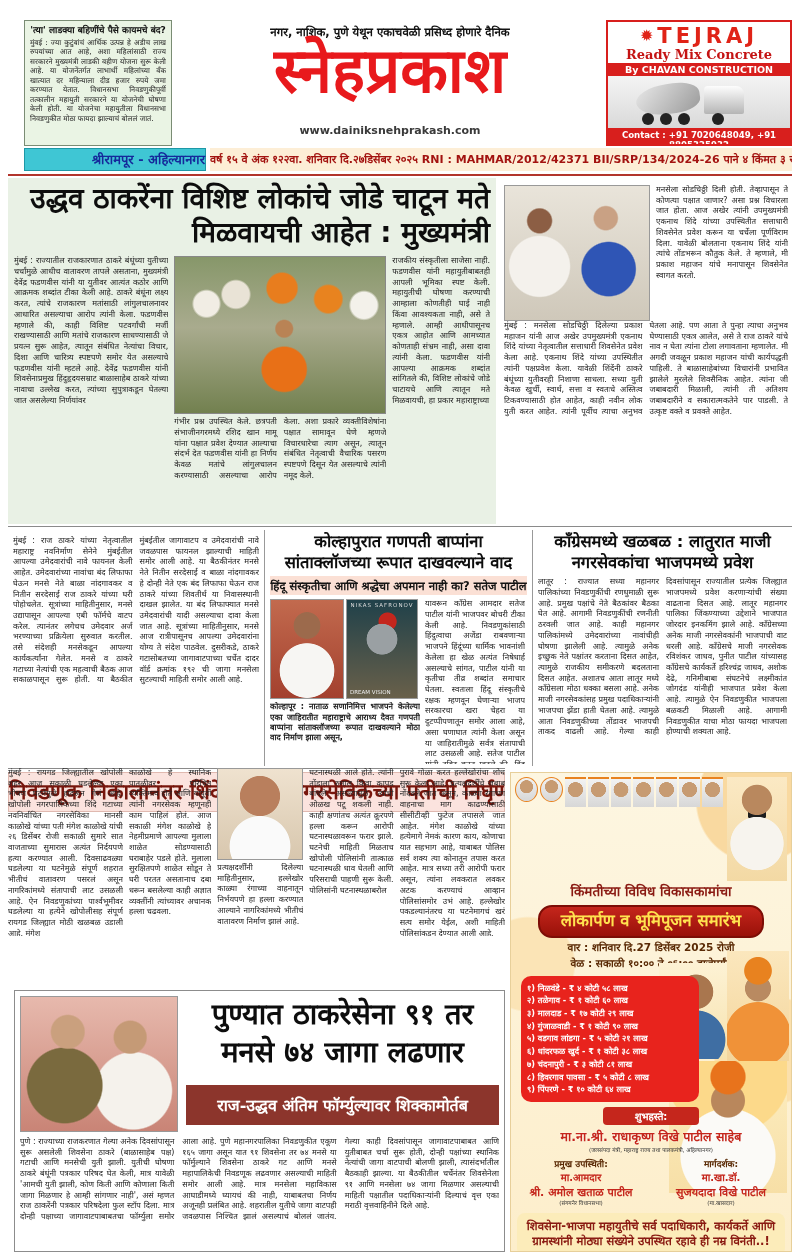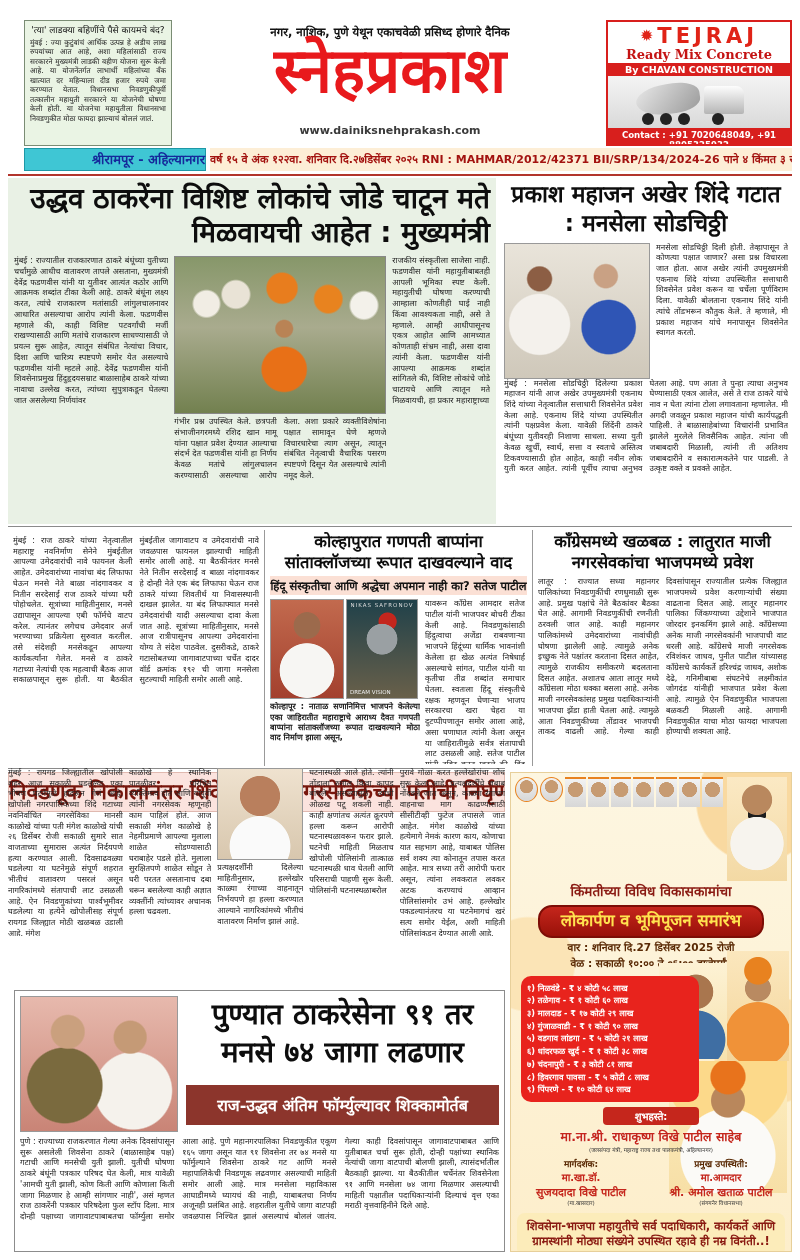--- a/index.html
+++ b/index.html
@@ -12,7 +12,7 @@
   .c3{columns:3;column-gap:8px}
   
   .flash-box{left:24px;top:20px;width:148px;height:126px;border:1px solid #7a8c74;background:#eaf4e4;padding:4px 5px}
-  .flash-title{font-size:9px;font-weight:normal;color:#111;text-align:center;line-height:1.2;margin-bottom:2px}
+  .flash-title{font-size:9px;font-weight:bold;color:#111;text-align:center;line-height:1.2;margin-bottom:2px}
   .flash-body{font-size:7.3px;line-height:1.3;text-align:justify;color:#222;overflow:hidden;height:100px}
   .tagline{left:180px;top:24px;width:420px;text-align:center;font-size:11.5px;color:#111;font-weight:bold}
   .masthead{left:175px;top:34px;width:430px;text-align:center;font-size:62px;font-weight:bold;color:#e8191c;line-height:1.2}

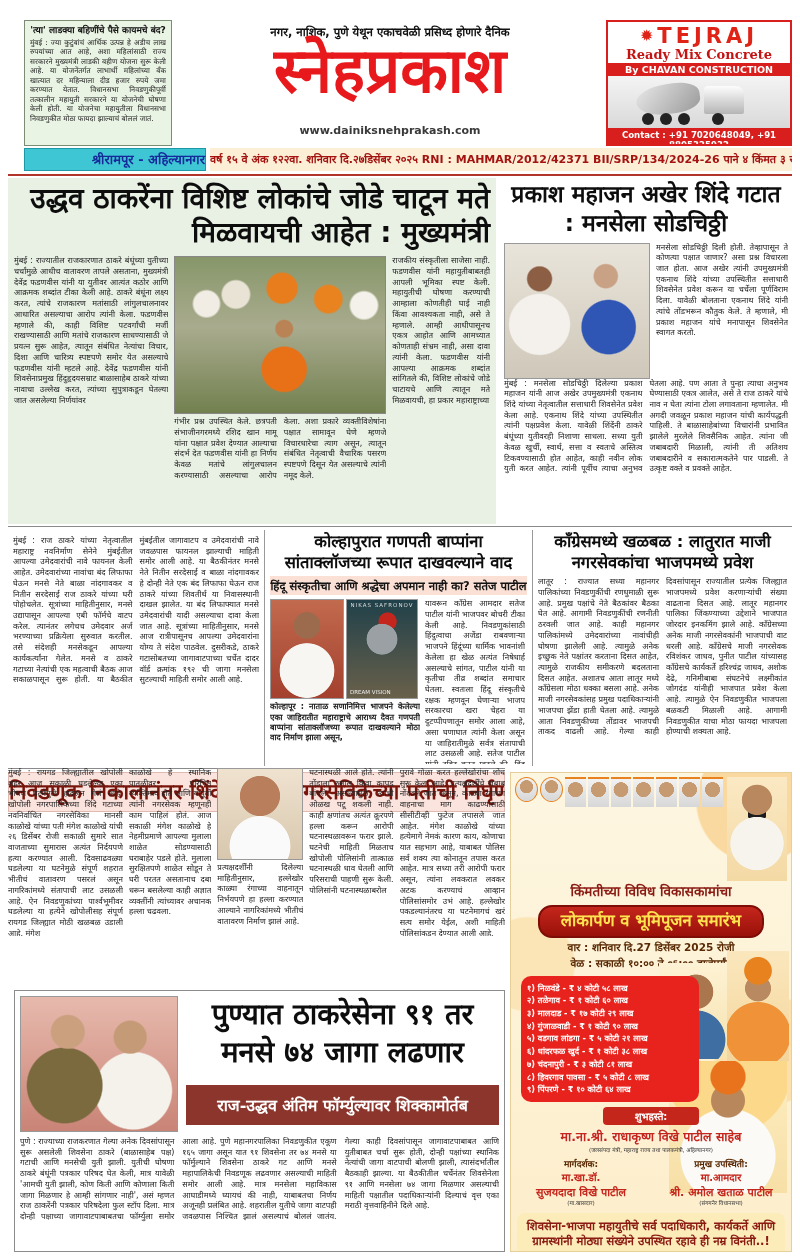--- a/index.html
+++ b/index.html
@@ -209,7 +209,6 @@
 </div>
 
 <div class="abs prakash">
-  <h1>प्रकाश महाजन अखेर शिंदे गटात : मनसेला सोडचिठ्ठी</h1>
   <div class="prakash-row">
     <div class="ph-prakash"></div>
     <div class="bt prakash-side">मनसेला सोडचिठ्ठी दिली होती. तेव्हापासून ते कोणत्या पक्षात जाणार? असा प्रश्न विचारला जात होता. आज अखेर त्यांनी उपमुख्यमंत्री एकनाथ शिंदे यांच्या उपस्थितीत सत्ताधारी शिवसेनेत प्रवेश करून या चर्चेला पूर्णविराम दिला. यावेळी बोलताना एकनाथ शिंदे यांनी त्यांचे तोंडभरून कौतुक केले. ते म्हणाले, मी प्रकाश महाजन यांचे मनापासून शिवसेनेत स्वागत करतो.</div>

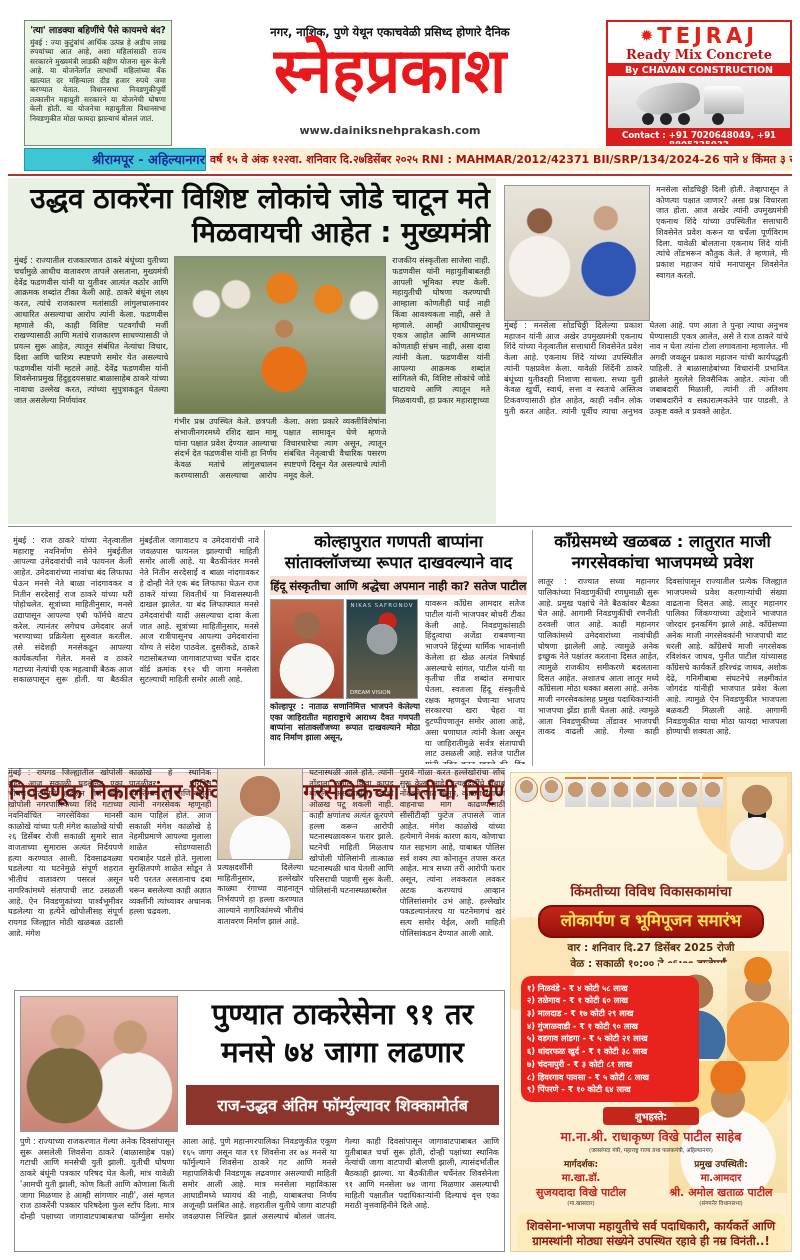--- a/index.html
+++ b/index.html
@@ -306,17 +306,17 @@
   <div class="ad-chief-sub">(जलसंपदा मंत्री, महाराष्ट्र राज्य तथा पालकमंत्री, अहिल्यानगर)</div>
   <div class="ad-roles">
     <div class="ad-role">
+      <div class="role-title">प्रमुख उपस्थिती:</div>
+      <div class="role-n1">मा.आमदार</div>
+      <div class="role-n2">श्री. अमोल खताळ पाटील</div>
+      <div class="role-sub">(संगमनेर विधानसभा)</div>
+    </div>
+    <div class="ad-role">
       <div class="role-title">मार्गदर्शक:</div>
       <div class="role-n1">मा.खा.डॉ.</div>
       <div class="role-n2">सुजयदादा विखे पाटील</div>
       <div class="role-sub">(मा.खासदार)</div>
     </div>
-    <div class="ad-role">
-      <div class="role-title">प्रमुख उपस्थिती:</div>
-      <div class="role-n1">मा.आमदार</div>
-      <div class="role-n2">श्री. अमोल खताळ पाटील</div>
-      <div class="role-sub">(संगमनेर विधानसभा)</div>
-    </div>
   </div>
   <div class="ad-footer">शिवसेना-भाजपा महायुतीचे सर्व पदाधिकारी, कार्यकर्ते आणि ग्रामस्थांनी मोठ्या संख्येने उपस्थित रहावे ही नम्र विनंती..!</div>
 </div>

